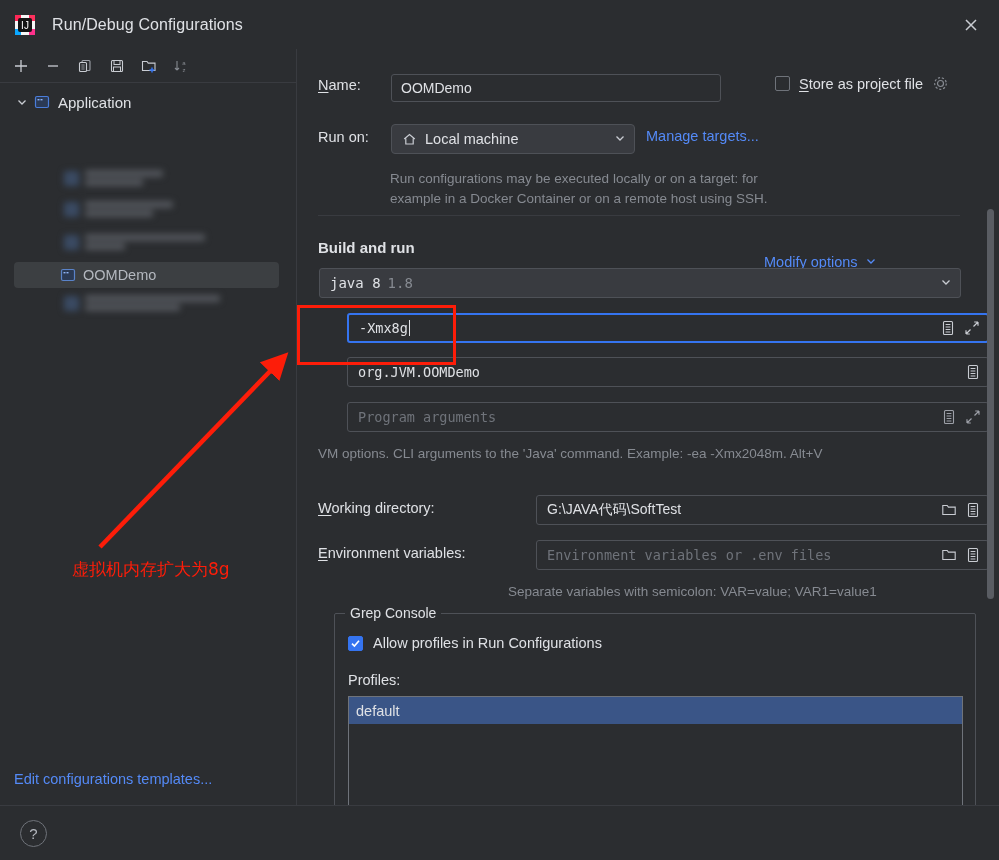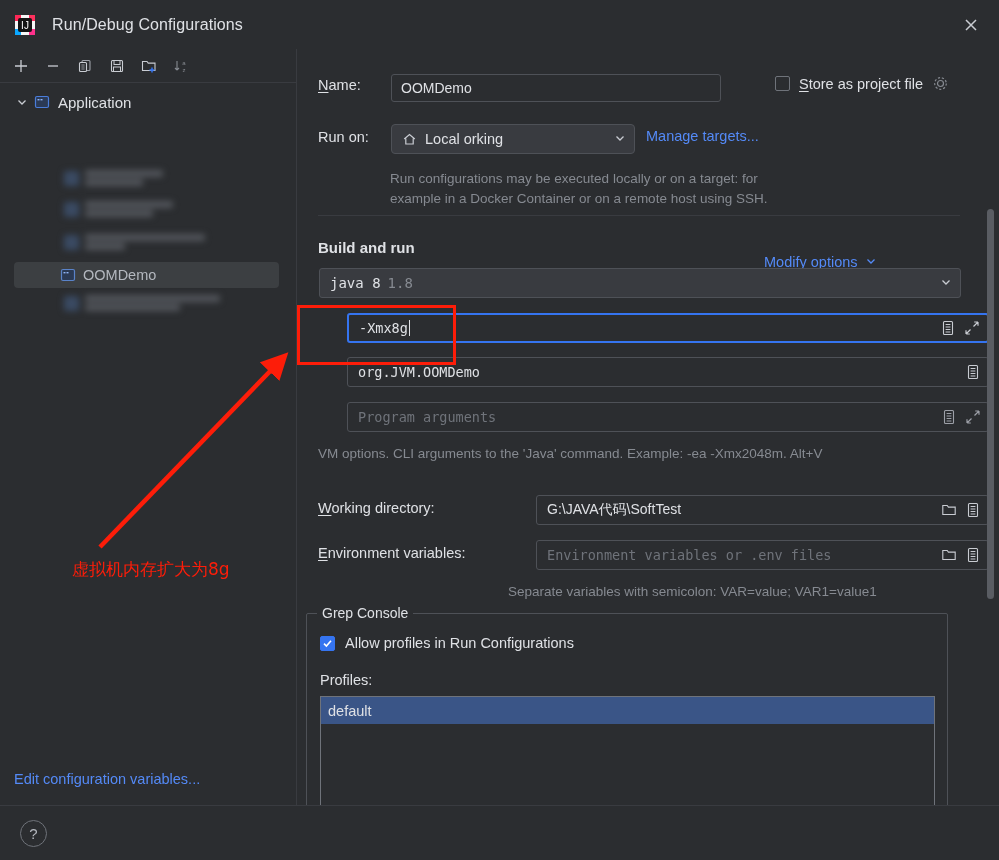--- a/index.html
+++ b/index.html
@@ -305,7 +305,7 @@
             <path d="M2.2 7 L7.5 2.5 L12.8 7 M3.8 6.4 V12 H11.2 V6.4" fill="none" stroke="#c9ccd2" stroke-width="1.2"></path>
           </svg>
         </span>
-        <span>Local orking</span>
+        <span>Local machine</span>
         <span style="margin-left:auto;">
           <svg width="12" height="12" viewBox="0 0 12 12">
             <path d="M2.5 4.5 L6 8 L9.5 4.5" stroke="#c9ccd2" stroke-width="1.3" fill="none"></path>

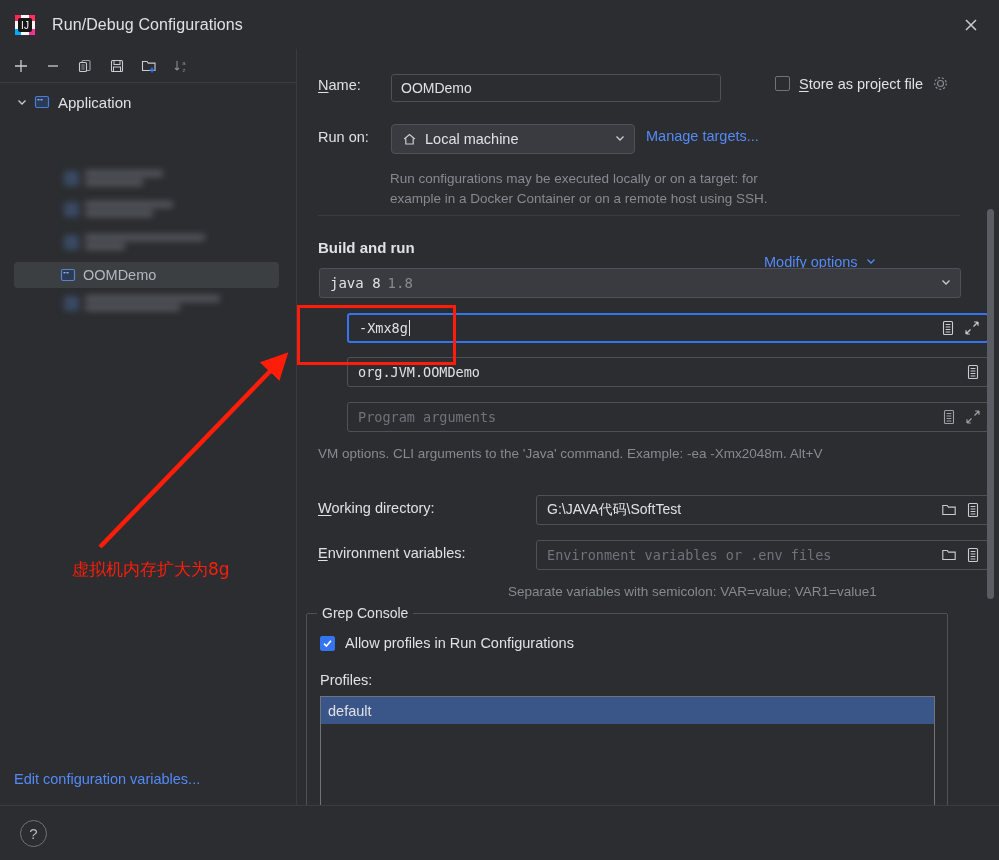--- a/index.html
+++ b/index.html
@@ -435,7 +435,7 @@
 
       <div class="hint" style="position:absolute; left:210px; top:533px;">Separate variables with semicolon: VAR=value; VAR1=value1</div>
 
-      <div class="groupbox" style="left:8px; top:564px; width:642px; height:200px;text-align:center;">
+      <div class="groupbox" style="left:36px; top:564px; width:642px; height:200px;text-align:center;">
         <span class="groupbox-title">Grep Console</span>
 
         <div style="position:absolute; left:13px; top:21px; display:flex; align-items:center; gap:10px;">

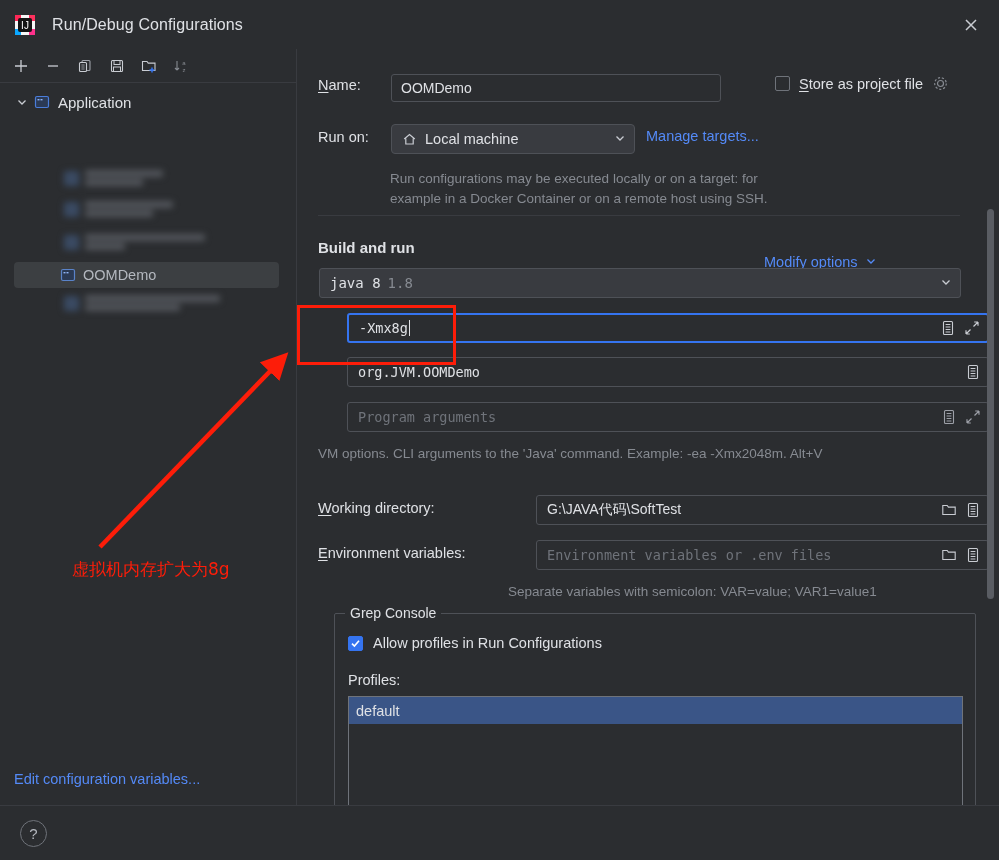--- a/index.html
+++ b/index.html
@@ -273,7 +273,7 @@
       </div>
     </div>
 
-    <div class="edit-templates">Edit configuration variables...</div>
+    <div class="edit-templates">Edit configurations templates...</div>
   </div>
 
   <div class="right-panel">

